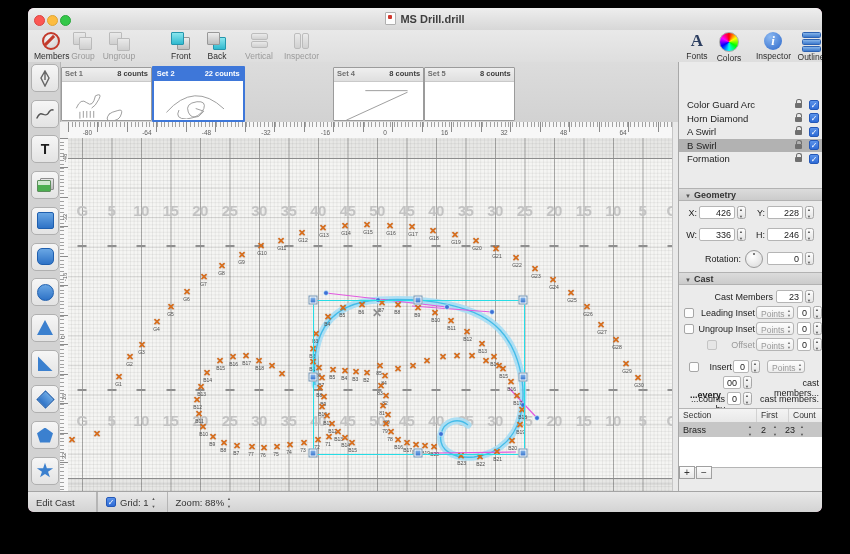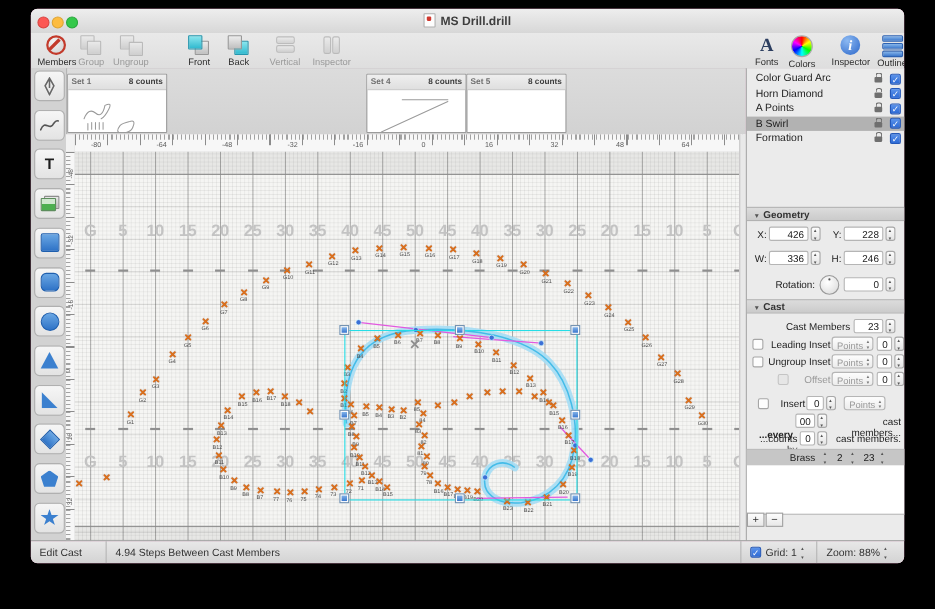--- a/index.html
+++ b/index.html
@@ -207,6 +207,15 @@
           </div>
           <svg width="85" height="38" viewBox="0 0 85 44">
             <path d="M10,30 q5,-12 12,-6 t10,-8 q8,-4 4,4 t-8,10 M14,35 l0,7 M18,34 l0,7 M22,34 l0,7 M26,34 l0,7 M30,34 l0,7 M48,37 q-6,8 2,8 q10,0 12,-8 q2,-6 -4,-4 q-8,2 -10,4" fill="none" stroke="#9a9a9a" stroke-width="1.1" stroke-linecap="round"></path>
+          </svg>
+        </div>
+        <div class="setcard sel" style="left: 123.7px;">
+          <div class="hdr">
+            <span>Set 2</span>
+            <span class="cnt">22 counts</span>
+          </div>
+          <svg width="85" height="38" viewBox="0 0 85 44">
+            <path d="M8,36 Q40,0 74,32 M22,34 q-5,10 9,10 q16,-2 20,-12 q3,-9 -8,-8 q-14,2 -10,12 q3,8 12,5 l6,-6 l-9,-3" fill="none" stroke="#9a9a9a" stroke-width="1.1" stroke-linecap="round"></path>
           </svg>
         </div>
         <div class="setcard" style="left: 305.1px;">

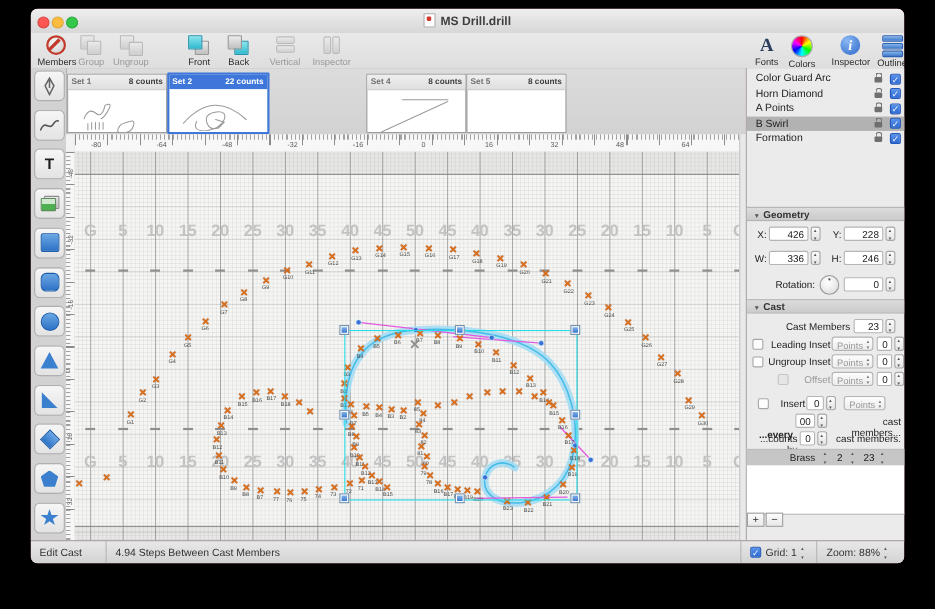--- a/index.html
+++ b/index.html
@@ -87,7 +87,7 @@
   .scrollstrip{position:absolute;left:644px;top:114px;width:6px;bottom:20px;background:#e9e9e9;border-left:1px solid #c6c6c6;border-right:1px solid #c6c6c6;}
   
   .sidebar{position:absolute;left:650px;top:54px;width:144px;bottom:20px;background:#ebebeb;border-left:1px solid #a8a8a8;font-size:9.5px;color:#222;}
-  .layer{position:absolute;left:0;right:0;height:13.5px;display:flex;align-items:center;padding:0 4px 0 8px;box-sizing:border-box;}
+  .layer{position:absolute;left:0;right:0;height:13.5px;display:flex;align-items:center;padding:0 4px 0 8px;box-sizing:border-box;margin-top:33px;}
   .layer.sel{background:#b2b2b2;}
   .layer .nm{flex:1;}
   .lock{width:7px;height:5px;background:#6f6f6f;border-radius:1px;position:relative;margin-right:7px;margin-top:2px;}

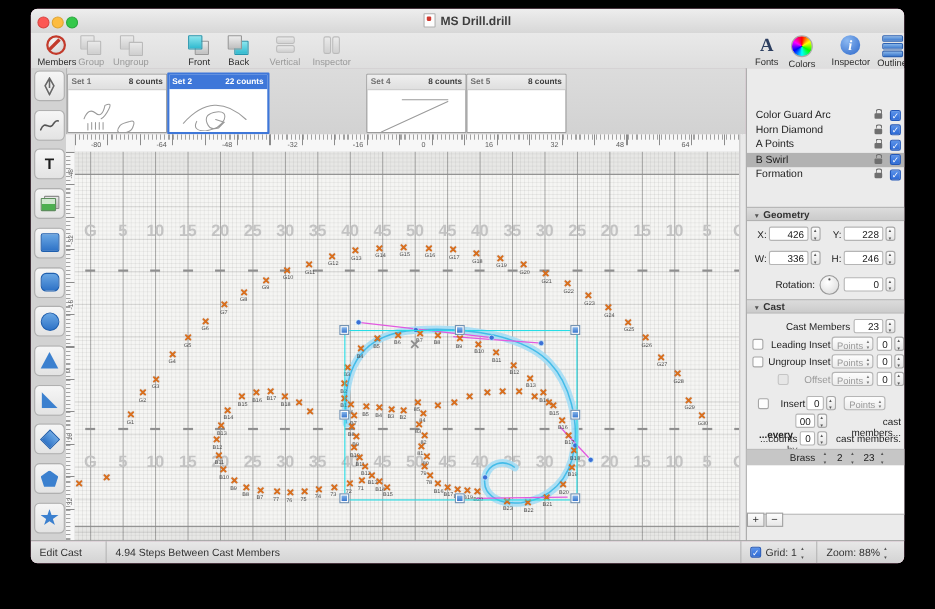--- a/index.html
+++ b/index.html
@@ -562,7 +562,7 @@
           <span class="cb">✓</span>
         </div>
         <div class="layer" style="top: 30px;">
-          <span class="nm">A Points</span>
+          <span class="nm">A Swirl</span>
           <span class="lock"></span>
           <span class="cb">✓</span>
         </div>

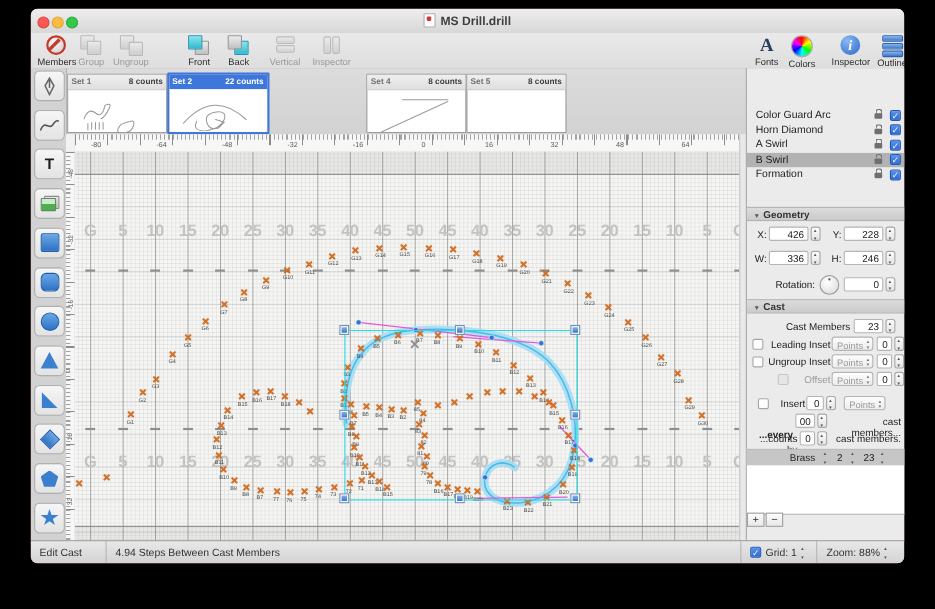--- a/index.html
+++ b/index.html
@@ -626,6 +626,11 @@
         <span class="stp" style="left: 64px; top: 330px;"></span>
         <span class="flbl" style="left: 78px; top: 332px; width: 62px;">cast members.</span>
         <div class="ctable" style="top: 346px; height: 58px;">
+          <div class="thead">
+            <span style="width: 78px;">Section</span>
+            <span style="width: 32px;">First</span>
+            <span style="width: 34px;">Count</span>
+          </div>
           <div class="trow">
             <span style="width: 66px;">Brass</span>
             <span class="minitri"></span>

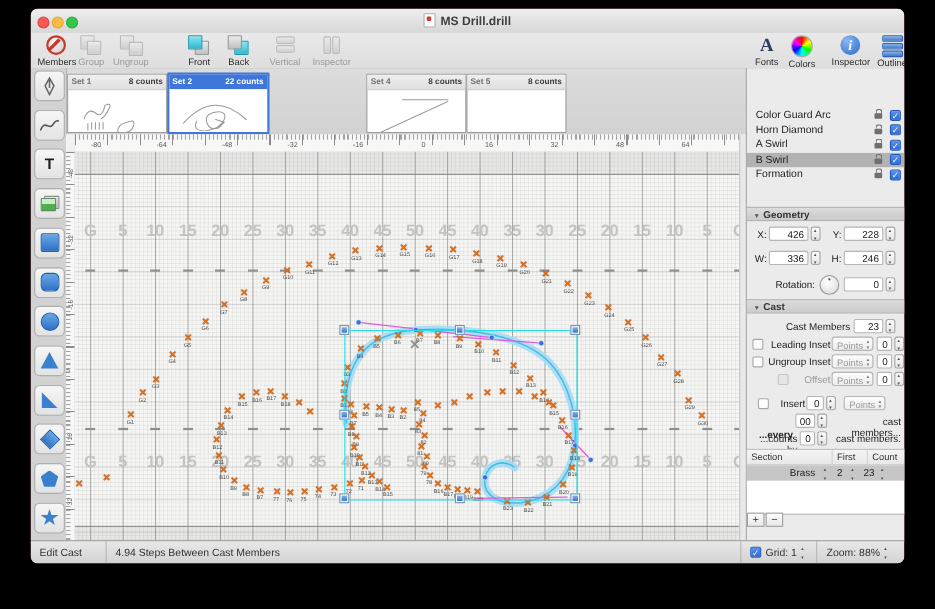--- a/index.html
+++ b/index.html
@@ -113,7 +113,7 @@
   .ctable .thead{height:13px;background:linear-gradient(#f4f4f4,#e8e8e8);border-bottom:1px solid #c6c6c6;display:flex;font-size:8.5px;color:#333;}
   .ctable .thead span{padding:1px 4px 0;border-right:1px solid #d2d2d2;box-sizing:border-box;}
   .ctable .trow{height:14px;background:#c6c6c6;display:flex;font-size:9px;align-items:center;}
-  .ctable .trow span{padding:0 4px;box-sizing:border-box;text-align:right;}
+  .ctable .trow span{padding:0 4px;box-sizing:border-box;}
   .pm{position:absolute;width:16px;height:13px;background:linear-gradient(#fdfdfd,#e8e8e8);border:1px solid #a0a0a0;font-size:10px;line-height:11px;text-align:center;color:#333;box-sizing:border-box;}
   
   .statusbar{position:absolute;left:0;right:0;bottom:0;height:20px;background:linear-gradient(#e8e8e8,#d3d3d3);border-top:1px solid #a5a5a5;display:flex;align-items:flex-start;font-size:9.5px;color:#333;}

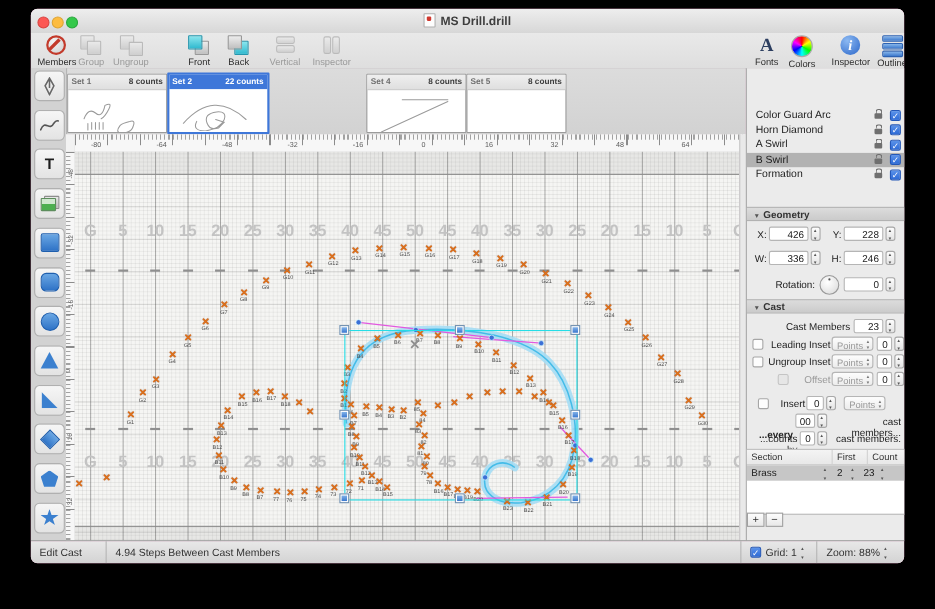--- a/index.html
+++ b/index.html
@@ -649,9 +649,6 @@
           <span>Edit Cast</span>
         </div>
       <div class="sb-sep"></div>
-      <div class="sb-seg" style="flex:1;">
-          <span>4.94 Steps Between Cast Members</span>
-        </div>
       <div class="sb-sep"></div>
       <div class="sb-seg">
         <span class="cb" id="gridcb">✓</span>

